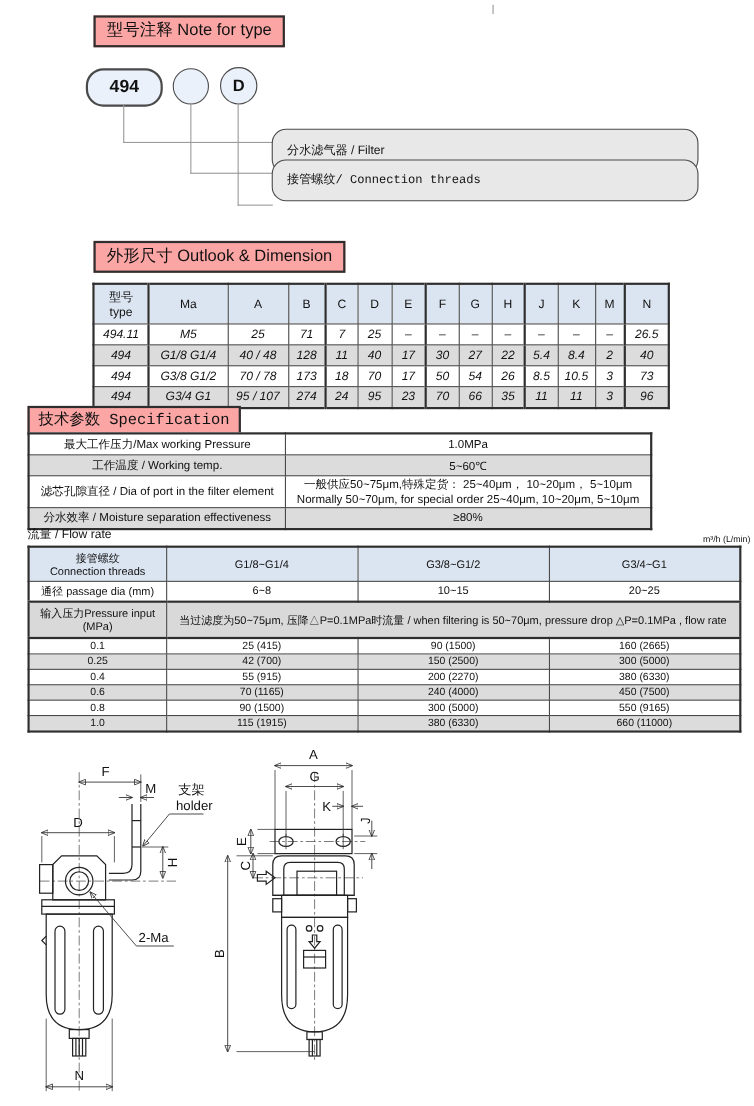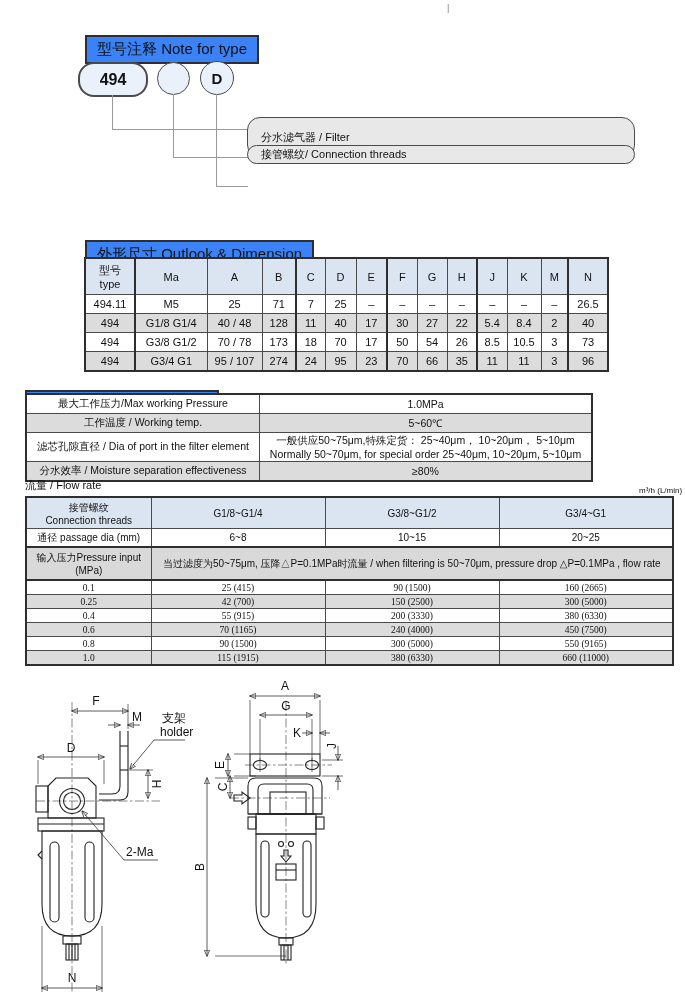--- a/index.html
+++ b/index.html
@@ -7,8 +7,8 @@
         font-family:"Liberation Sans",sans-serif;color:#111;}
 
   
-  .sec-title{position:absolute;background:#3b82f6;border:2px solid #2e2e2e;
-             font-size:15px;font-weight:500;padding:3px 10px 4px;white-space:nowrap;line-height:1.2;margin-top:21px;}
+  .sec-title{position:absolute;background:#fca5a5;border:2px solid #2e2e2e;
+             font-size:15px;font-weight:500;padding:3px 10px 4px;white-space:nowrap;line-height:1.2;}
   .t1{left:85px;top:14px;}
   .t2{left:85px;top:219px;}
   .t3{left:25px;top:369px;font-size:14px;padding:3px 8px;font-family:Liberation Mono, monospace;}

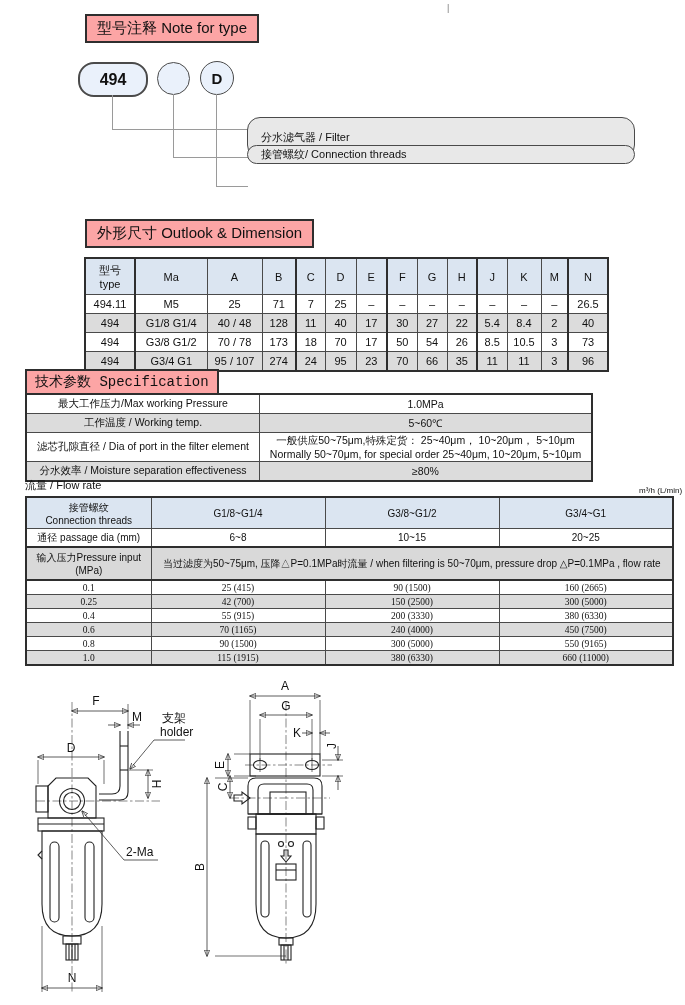--- a/index.html
+++ b/index.html
@@ -38,7 +38,7 @@
            font-size:11px;line-height:1.35;display:flex;flex-direction:column;justify-content:center;
            padding:0 0 0 13px;box-sizing:border-box;}
   .co1{top:117px;height:41px;border-radius:13px;}
-  .co2{top:145px;height:19px;border-radius:13px;}
+  .co2{top:145px;height:38px;border-radius:13px;font-family:Liberation Mono, monospace;}
   .co3{top:173px;height:36px;border-radius:17px;}
 
   

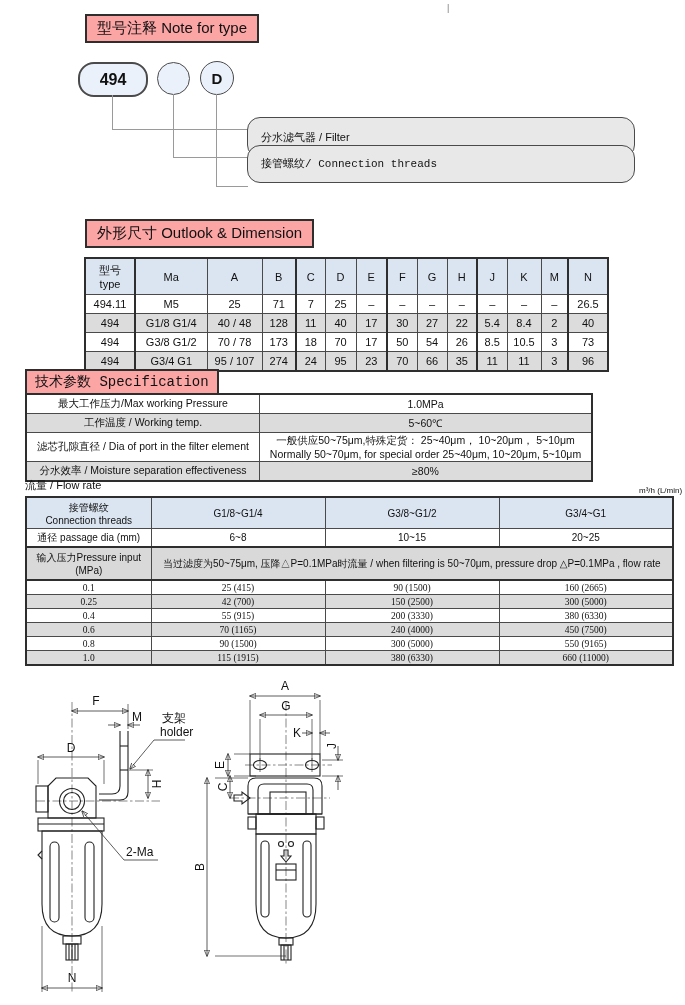--- a/index.html
+++ b/index.html
@@ -47,7 +47,7 @@
       white-space:pre-line;overflow:hidden;padding:1px 2px;}
   .dim{left:84px;top:257px;width:523px;font-size:11px;border:2px solid #2e2e2e;}
   .dim th{background:#dbe5f1;height:33px;border-bottom:2px solid #2e2e2e;font-size:11px;}
-  .dim td{height:16px;}
+  .dim td{height:16px;font-style:italic;}
   .dim tbody tr:nth-child(even) td{background:#dcdcdc;}
   .dim th:nth-child(1),.dim td:nth-child(1),
   .dim th:nth-child(4),.dim td:nth-child(4),

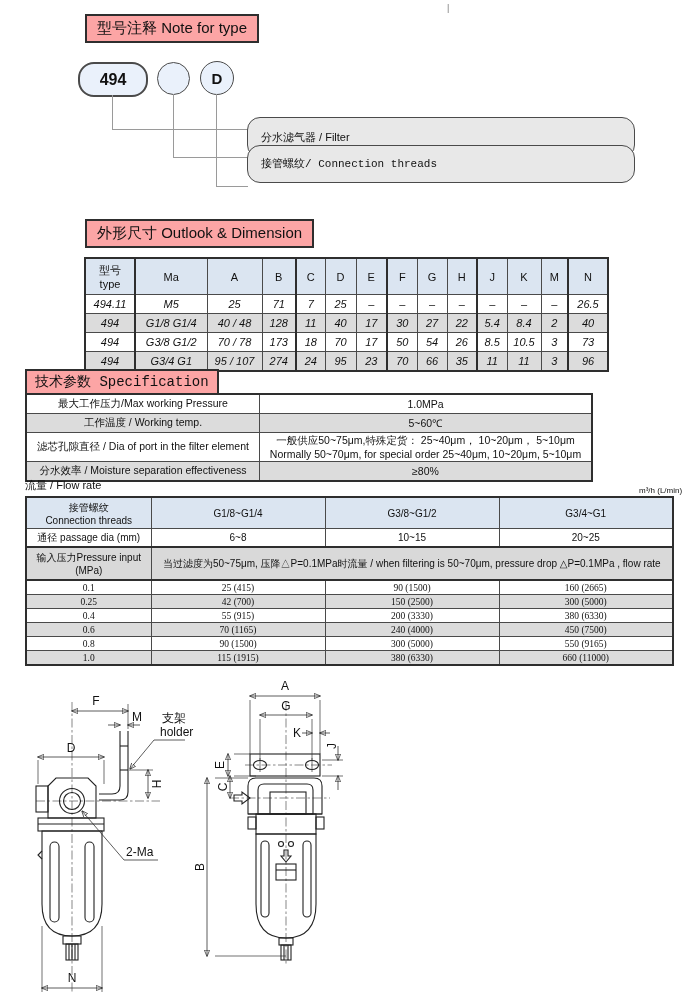--- a/index.html
+++ b/index.html
@@ -67,7 +67,7 @@
   .flow thead th{background:#dbe5f1;height:28px;font-size:10px;}
   .flow thead tr.prow td{background:#d9d9d9;height:29px;border-top:2px solid #2e2e2e;border-bottom:2px solid #2e2e2e;margin-top:11px;}
   .flow thead tr.passage td{height:15px;}
-  .flow tbody td{height:13px;font-size:9.5px;padding:0 2px;font-family:Liberation Serif, serif;}
+  .flow tbody td{height:13px;font-size:9.5px;padding:0 2px;}
   .flow tbody tr:nth-child(even) td{background:#dcdcdc;}
 
   

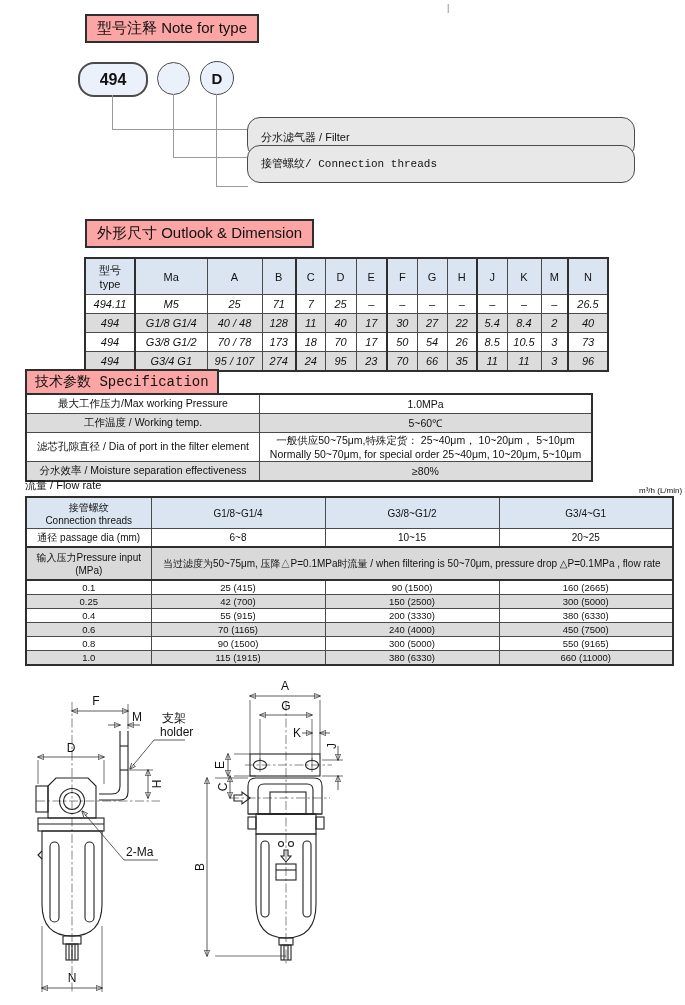--- a/index.html
+++ b/index.html
@@ -283,7 +283,7 @@
         <tr>
           <td>0.4</td>
           <td>55 (915)</td>
-          <td>200 (3330)</td>
+          <td>200 (2270)</td>
           <td>380 (6330)</td>
         </tr>
         <tr>

